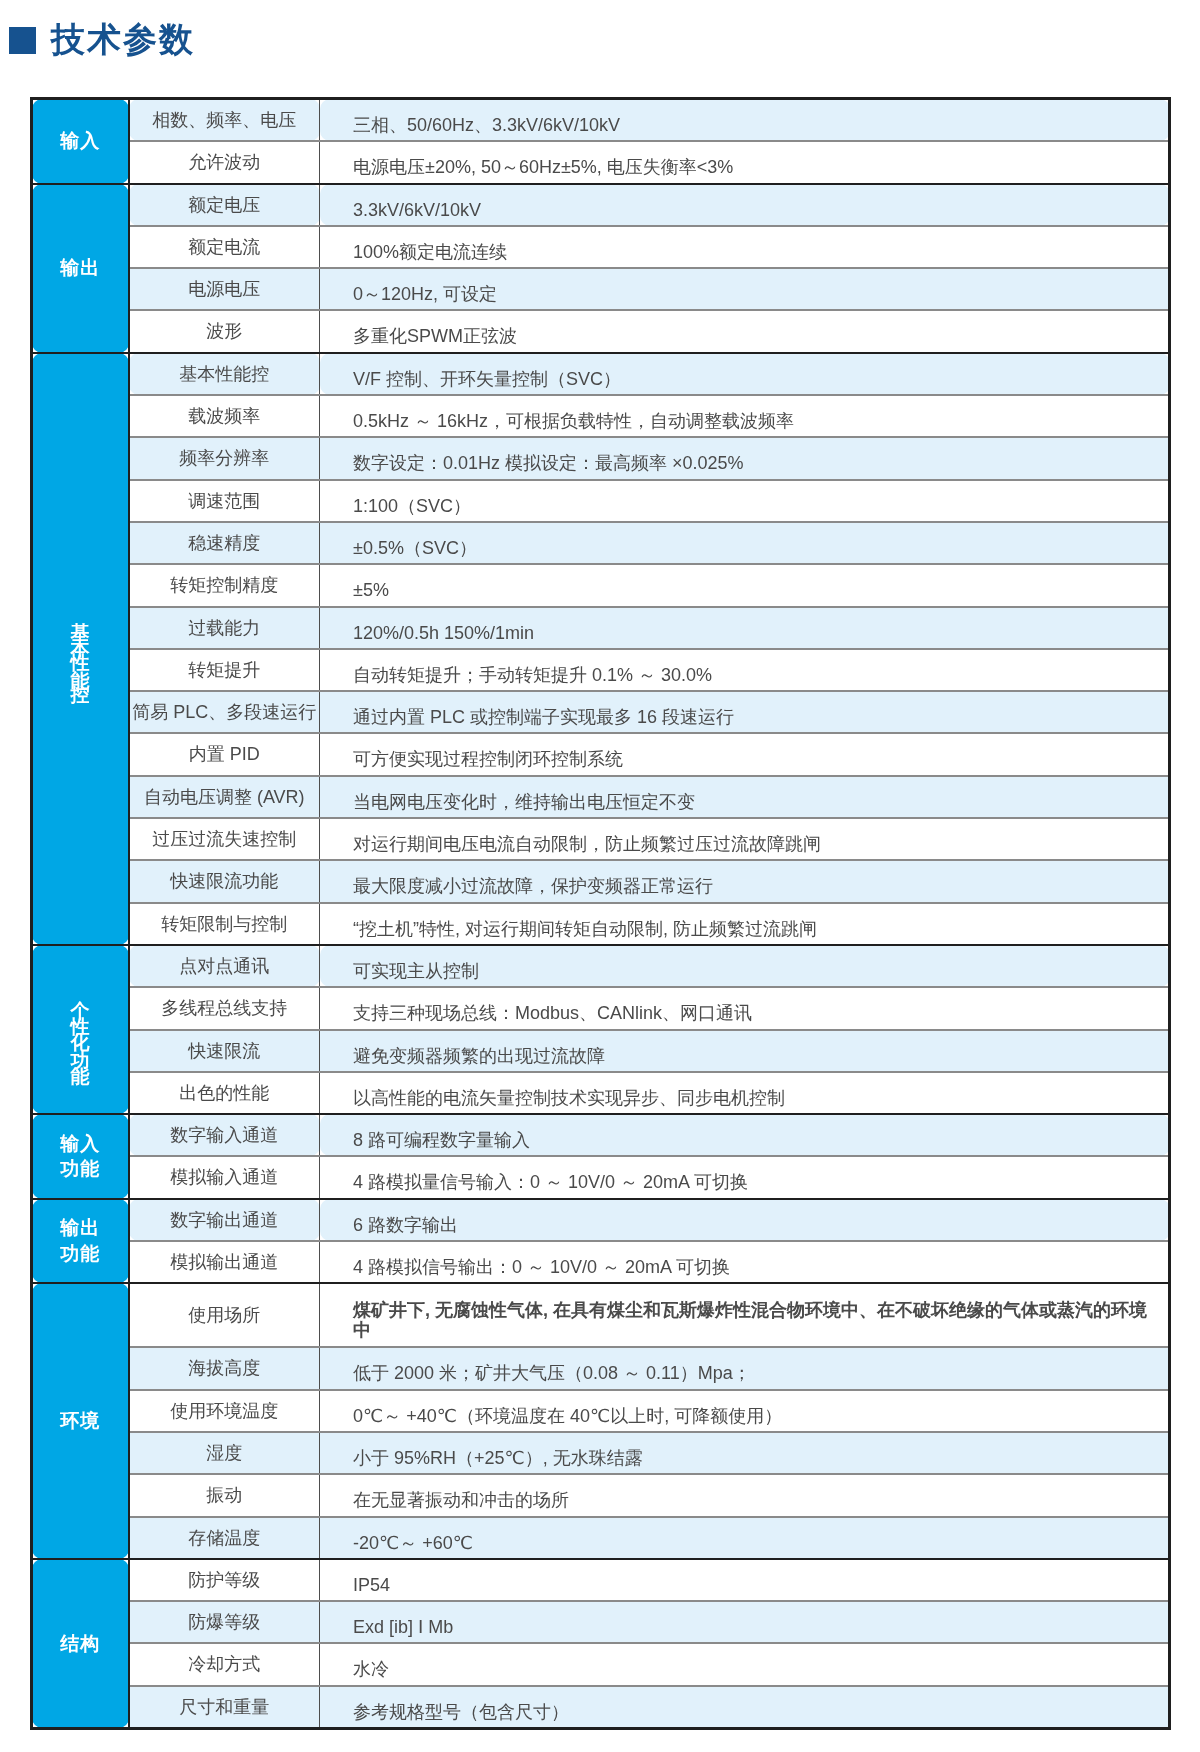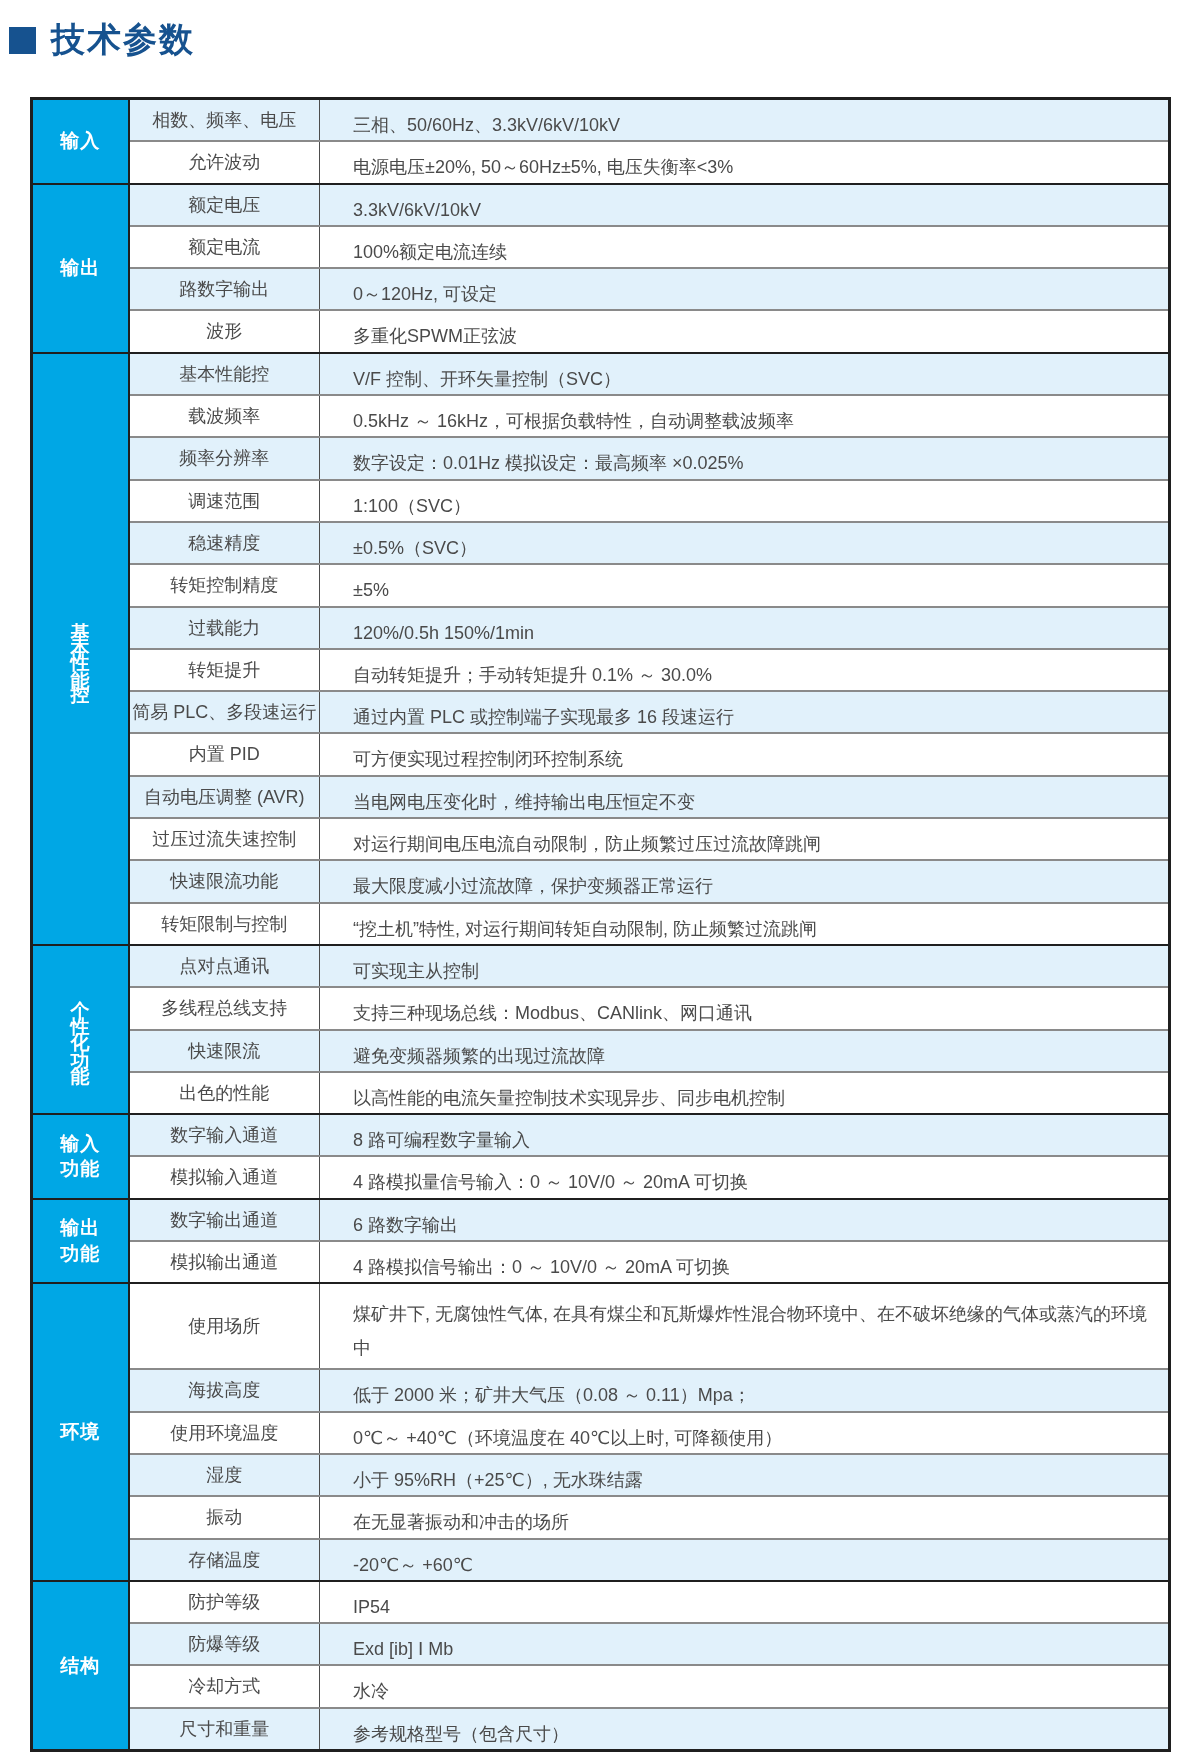--- a/index.html
+++ b/index.html
@@ -47,7 +47,7 @@
   
   td.param, td.value{border-top:2px solid #8A8A8A;}
   
-  tr.section-start td{border-top:2px solid #1F1F1F;}
+  tr.section-start td{border-top:2px solid #1F1F1F;border-radius:10px;}
 </style>
 </head>
 <body>

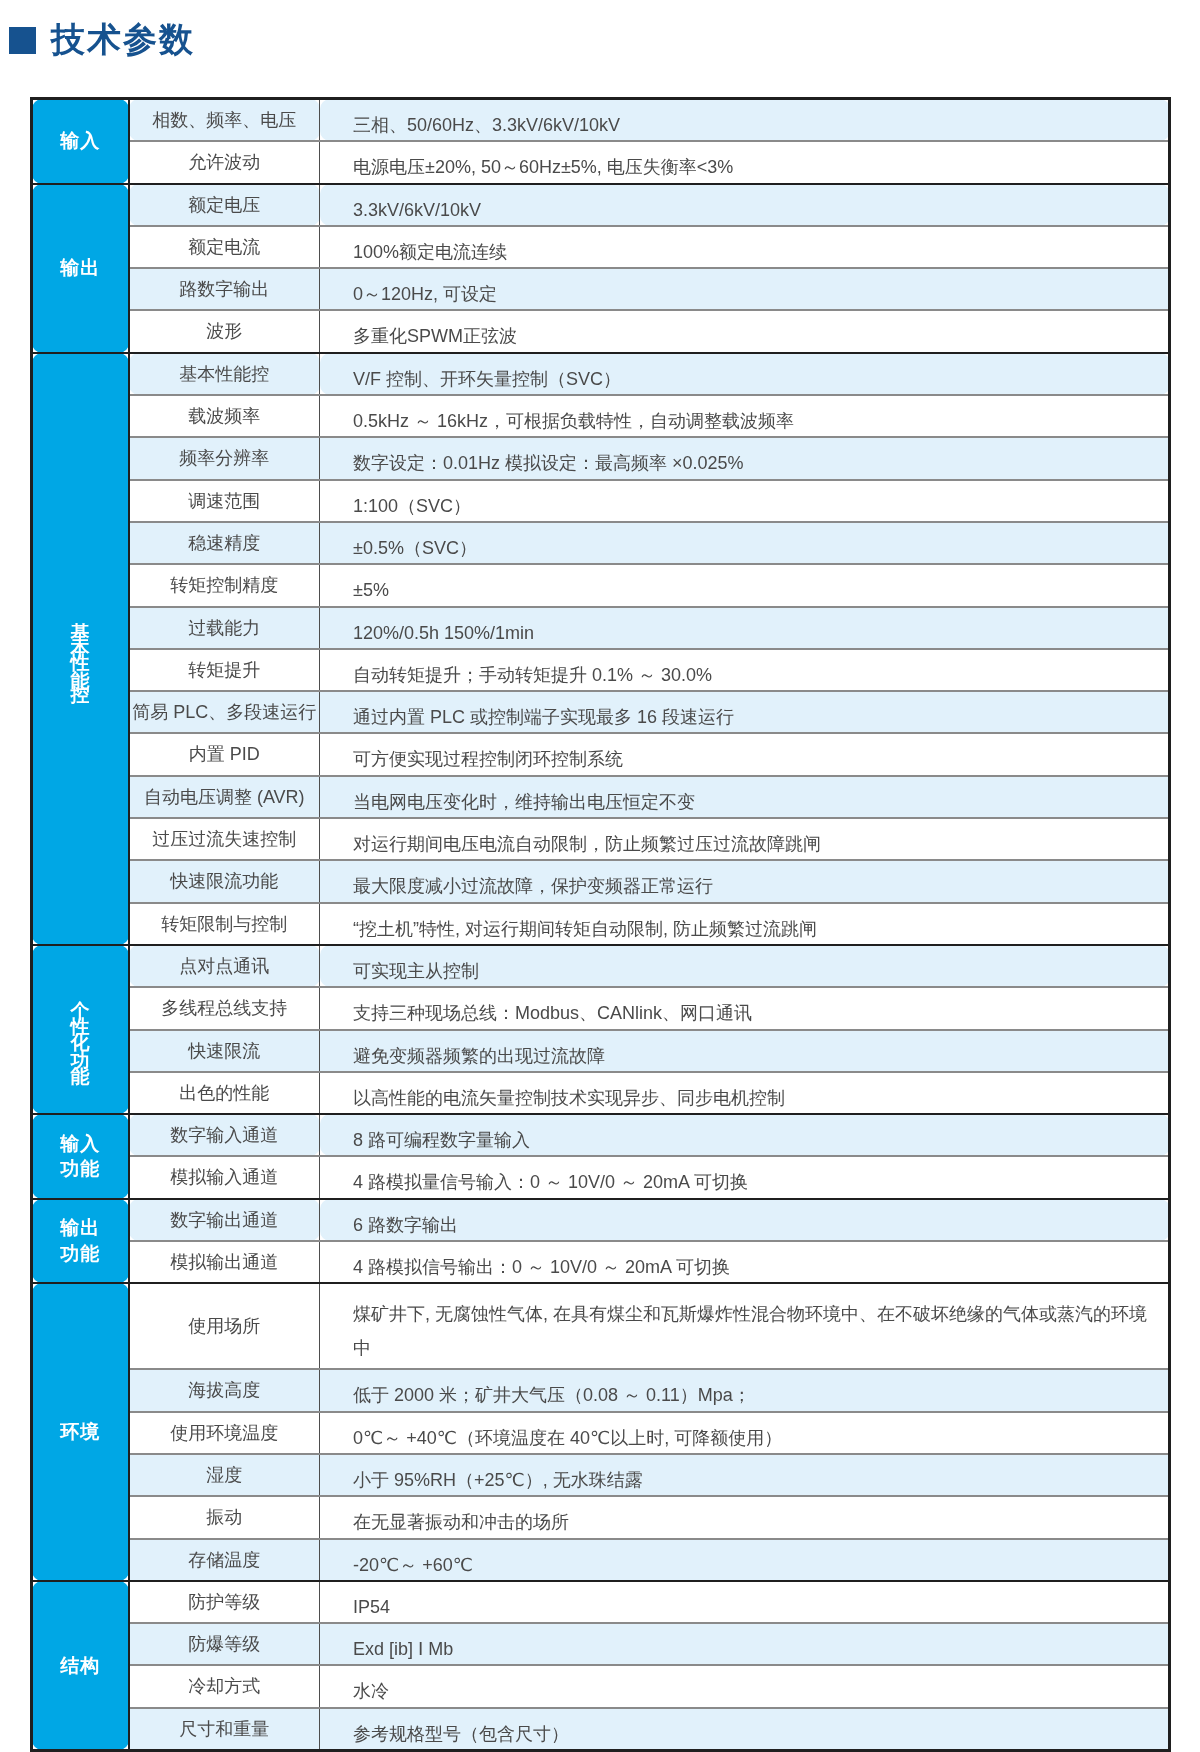--- a/index.html
+++ b/index.html
@@ -83,7 +83,7 @@
         <td class="value">100%额定电流连续</td>
       </tr>
       <tr class="row shaded">
-        <td class="param">路数字输出</td>
+        <td class="param">电源电压</td>
         <td class="value">0～120Hz, 可设定</td>
       </tr>
       <tr class="row plain">

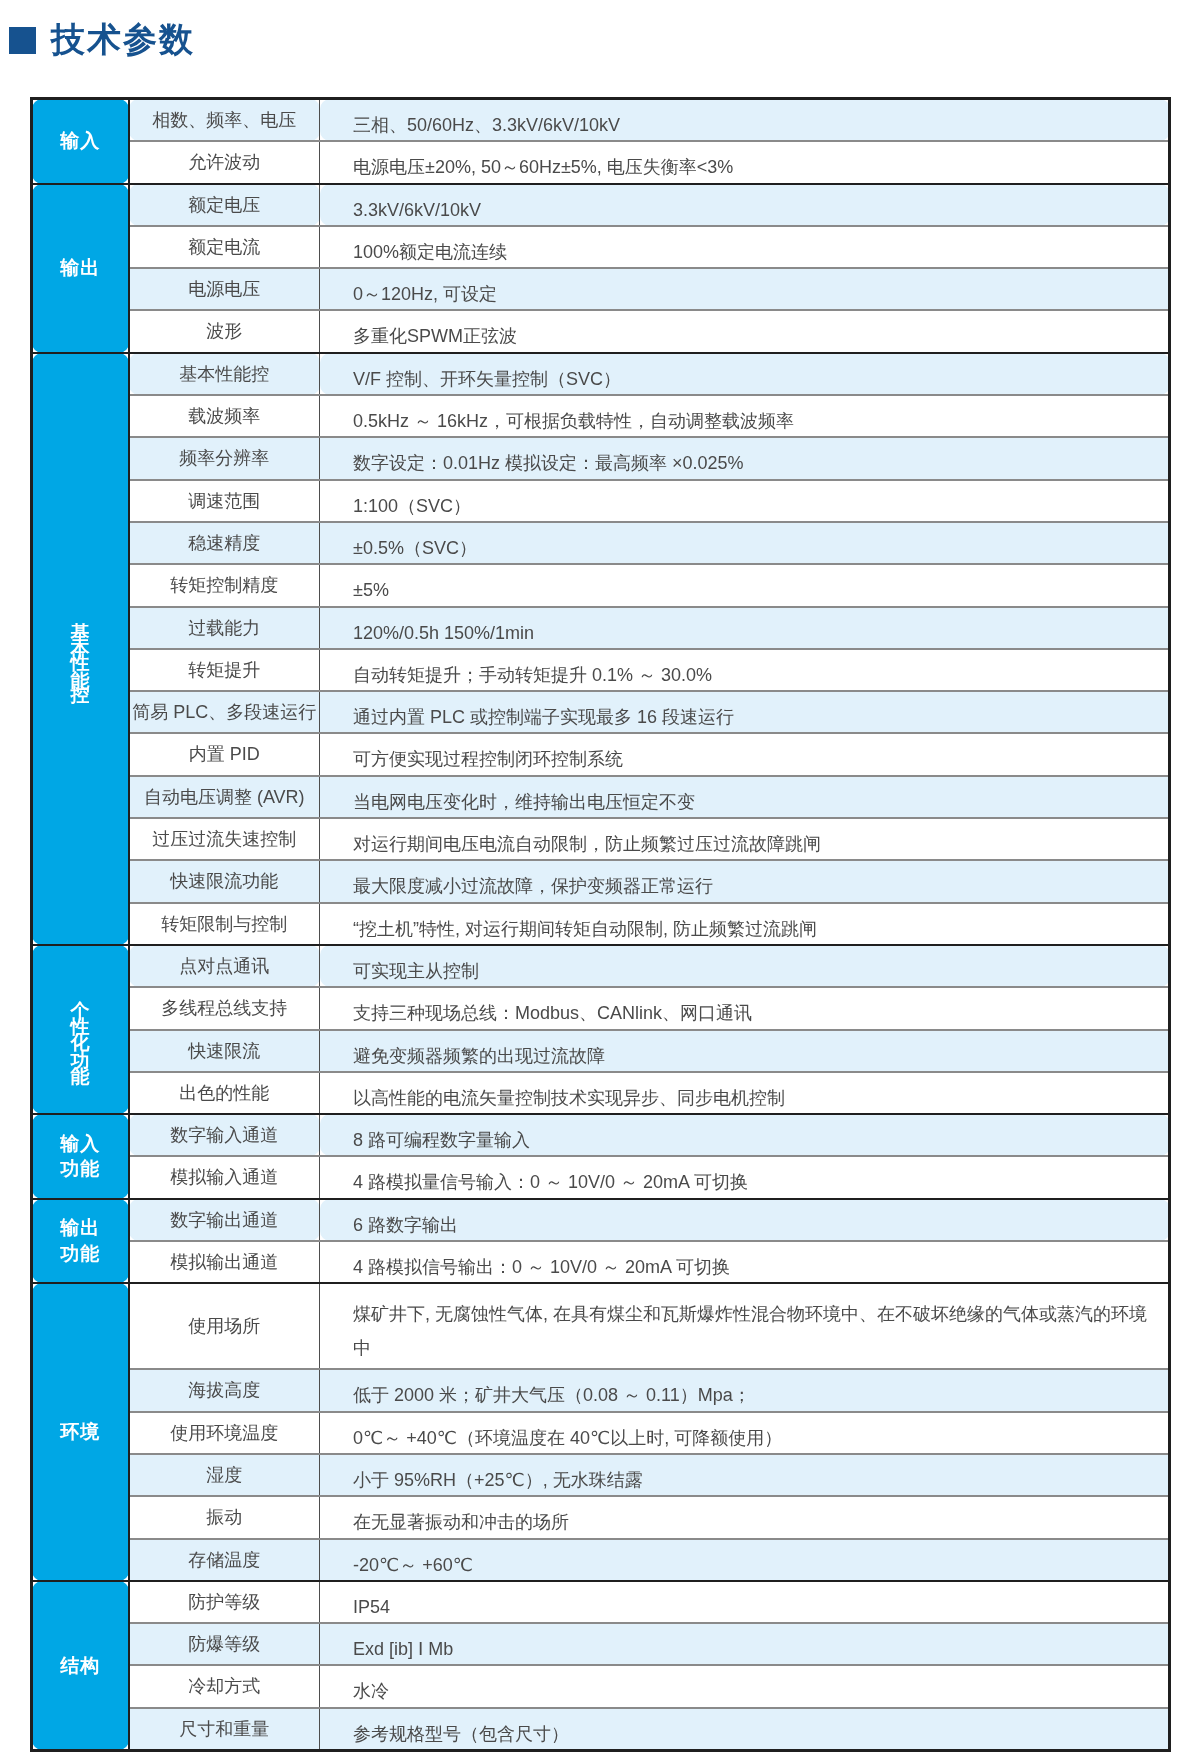--- a/index.html
+++ b/index.html
@@ -40,7 +40,7 @@
     white-space:nowrap;overflow:hidden;
   }
   td.value{text-align:left;padding:13px 10px 3px 33px;}
-  tr.tall td.value{line-height:34px;}
+  tr.tall td.value{line-height:20px;font-weight:bold;}
   
   tr.shaded td.param, tr.shaded td.value{background:#E1F1FB;}
   tr.plain  td.param, tr.plain  td.value{background:#FFFFFF;margin-top:47px;}

